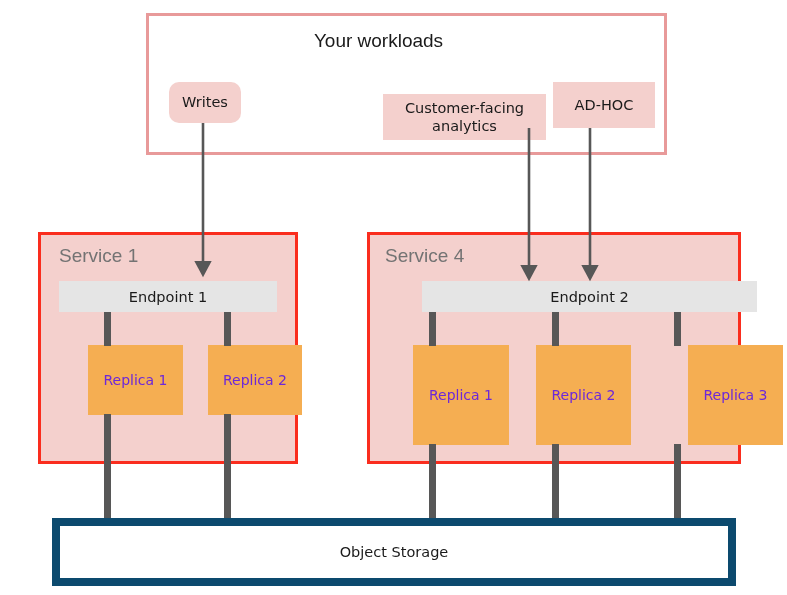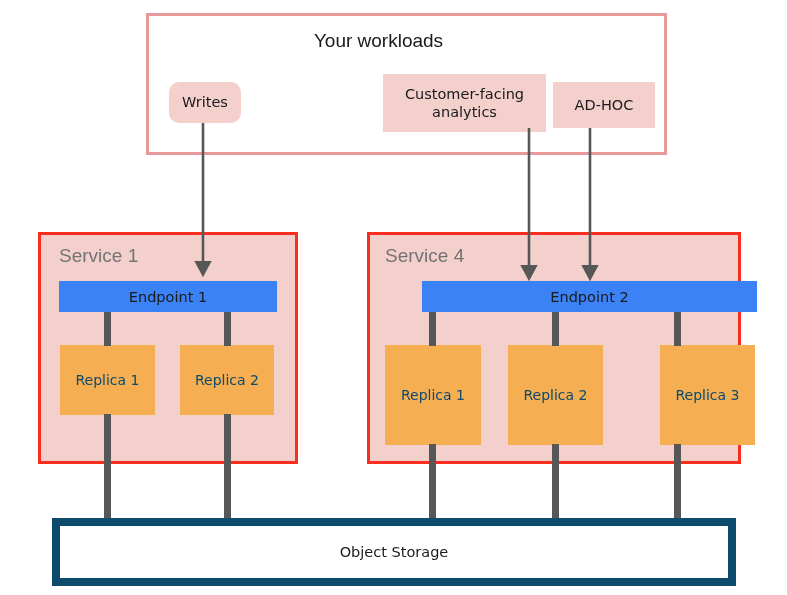--- a/index.html
+++ b/index.html
@@ -47,7 +47,7 @@
     line-height: 1.25;
   }
   .chip-writes { left: 169px; top: 82px; width: 72px; height: 41px; border-radius: 10px; }
-  .chip-analytics { left: 383px; top: 74px; width: 163px; height: 58px; }
+  .chip-analytics { left: 383px; top: 94px; width: 163px; height: 46px; }
   .chip-adhoc { left: 553px; top: 82px; width: 102px; height: 46px; }
 
   

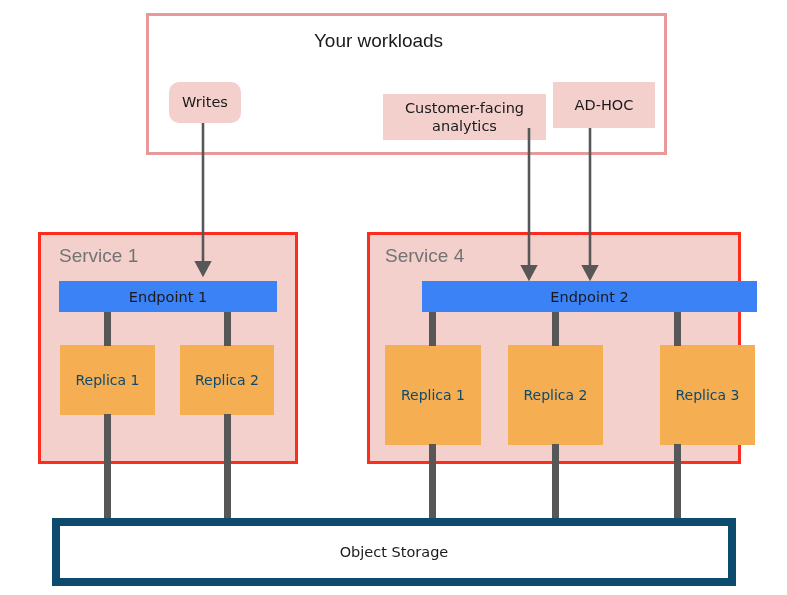--- a/index.html
+++ b/index.html
@@ -67,7 +67,7 @@
 
   
   .endpoint {
-    background: #3b82f6;
+    background: #e5e5e5;
     color: #1a1a1a;
     font-size: 14.5px;
     display: flex;

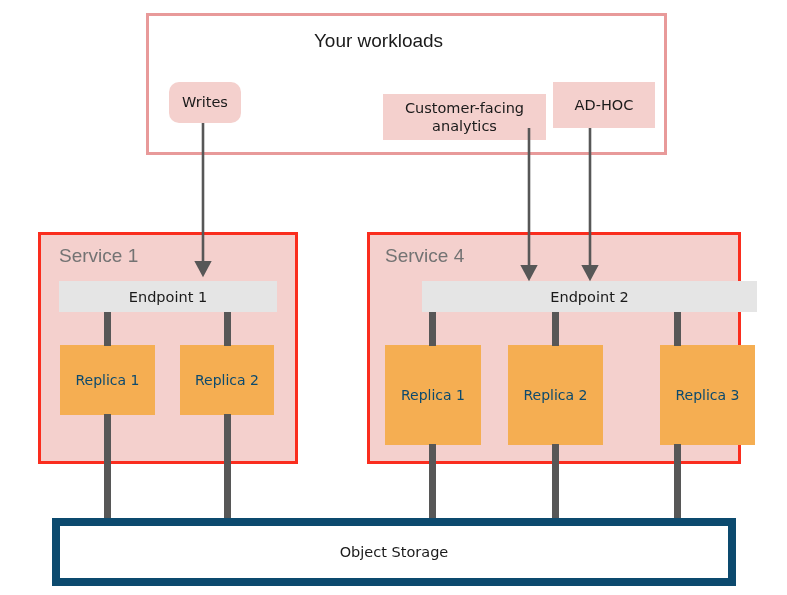--- a/index.html
+++ b/index.html
@@ -80,11 +80,12 @@
   
   .replica {
     background: #f5ae52;
-    color: #0c4a6e;
+    color: #6d28d9;
     font-size: 14px;
     display: flex;
     align-items: center;
     justify-content: center;
+    margin-left: 28px;
   }
   .s1-r1 { left: 60px; top: 345px; width: 95px; height: 70px; }
   .s1-r2 { left: 180px; top: 345px; width: 94px; height: 70px; }

